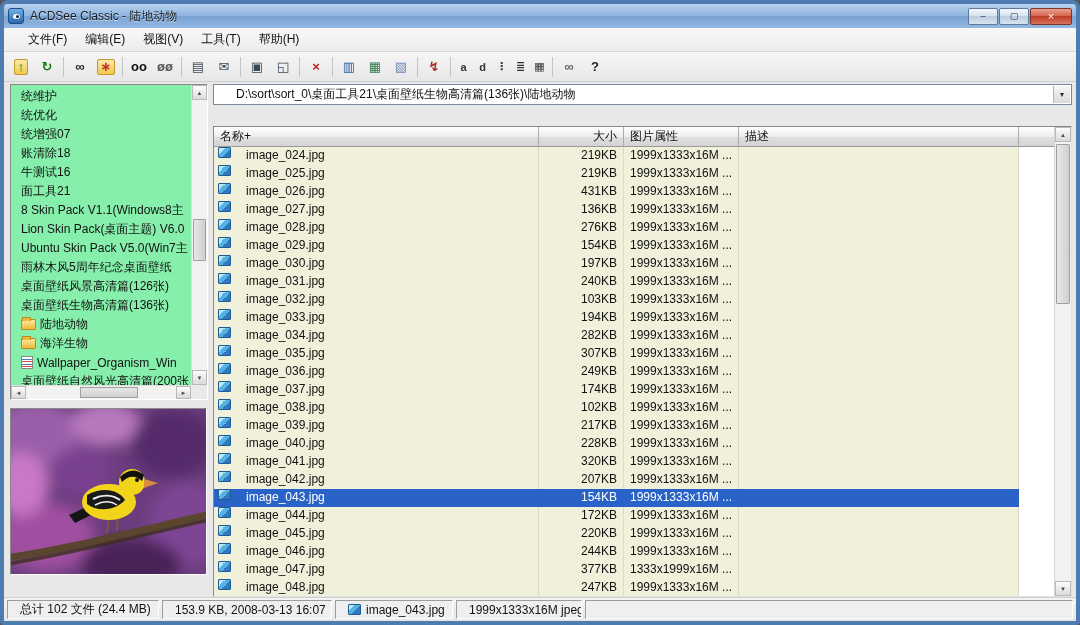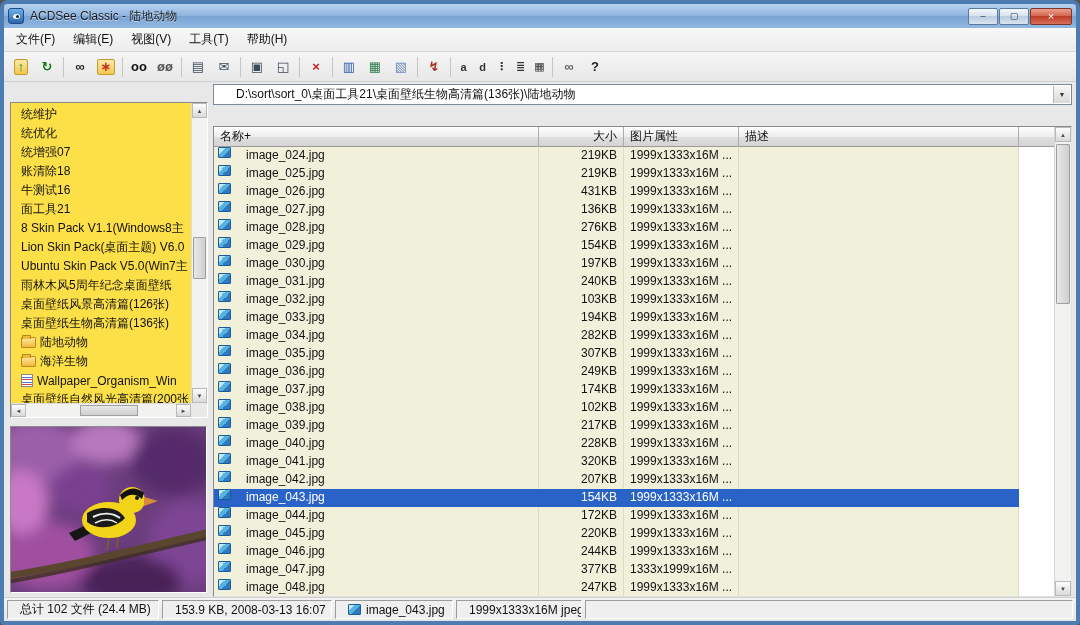--- a/index.html
+++ b/index.html
@@ -16,7 +16,7 @@
   .winbtn{width:30px;height:17px;border:1px solid #5E7A9A;border-radius:2px;display:flex;align-items:center;justify-content:center;font-size:9px;line-height:9px;color:#24323F;background:linear-gradient(#F4F8FC,#D4E0EE 50%,#BACDE1 50%,#D8E4F2);}
   .winbtn.close{width:42px;color:#fff;border-color:#7E3527;background:linear-gradient(#E9A08F,#D4604A 50%,#BE3D28 50%,#D8705C);font-size:11px;}
   
-  .menubar{flex:0 0 22px;display:flex;align-items:center;padding-left:3px;background:linear-gradient(#F8F8F8,#ECECEC);border-bottom:1px solid #D6D6D6;}
+  .menubar{flex:0 0 22px;display:flex;align-items:center;padding-left:15px;background:linear-gradient(#F8F8F8,#ECECEC);border-bottom:1px solid #D6D6D6;}
   .menu-item{padding:3px 9px;cursor:default;}
   
   .toolbar{flex:0 0 30px;display:flex;align-items:center;padding-left:4px;background:linear-gradient(#F6F6F6,#E7E7E7);border-bottom:1px solid #CFCFCF;}

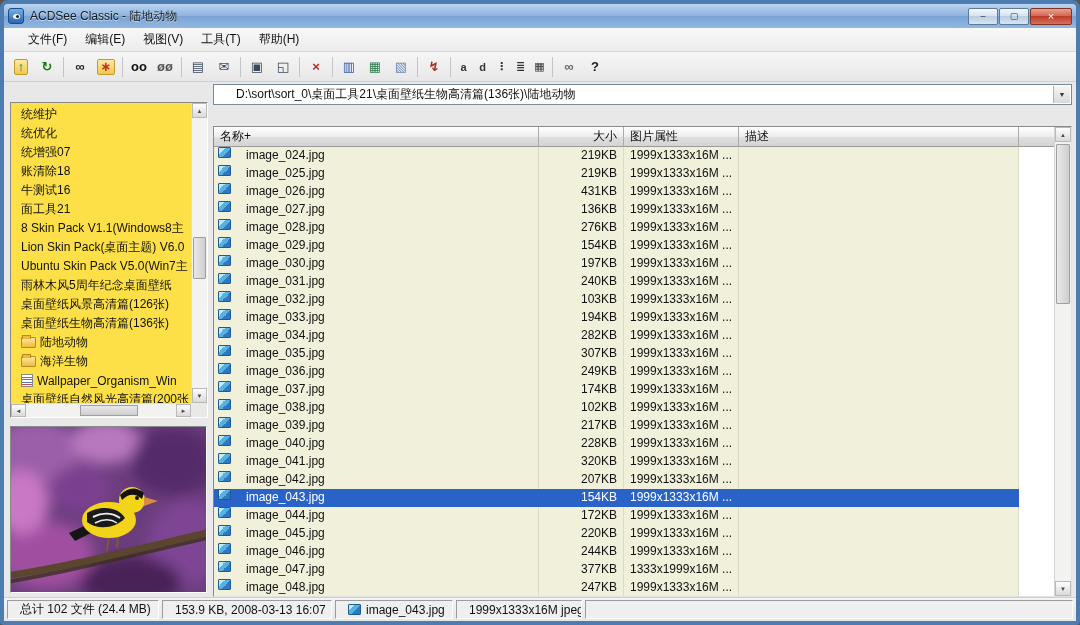--- a/index.html
+++ b/index.html
@@ -27,7 +27,7 @@
   
   .appbody{flex:1;display:flex;overflow:hidden;background:#E8E8E8;}
   .left-pane{flex:0 0 204px;padding:2px 0 0 6px;display:flex;flex-direction:column;}
-  .tree-wrap{height:316px;position:relative;background:#fde047;border:1px solid;border-color:#8A8A8A #FFFFFF #FFFFFF #8A8A8A;overflow:hidden;margin-top:18px;}
+  .tree-wrap{height:316px;position:relative;background:#86efac;border:1px solid;border-color:#8A8A8A #FFFFFF #FFFFFF #8A8A8A;overflow:hidden;}
   .tree{position:absolute;top:0;left:0;right:16px;bottom:14px;overflow:hidden;padding-top:2px;}
   .tree-item{height:19px;display:flex;align-items:center;gap:4px;padding-left:10px;white-space:nowrap;overflow:hidden;}
   .ticon{flex:0 0 auto;display:inline-block;}

